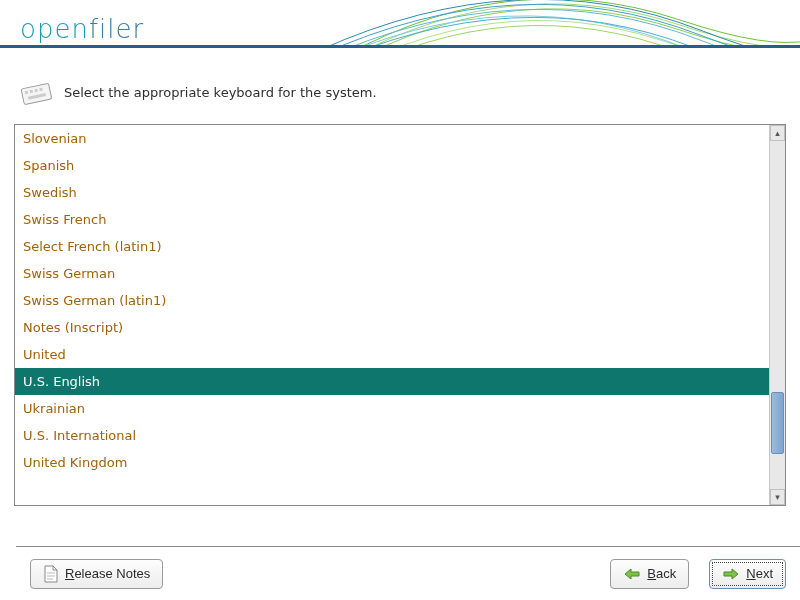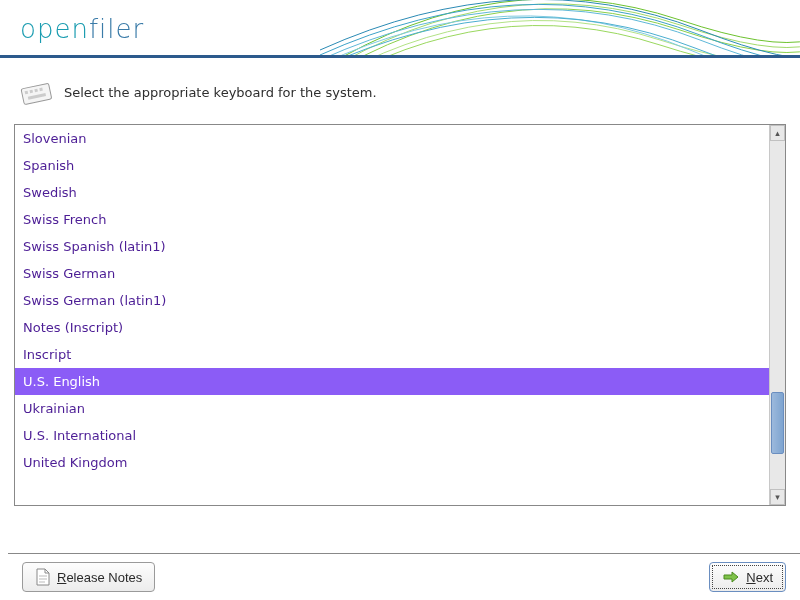--- a/index.html
+++ b/index.html
@@ -13,7 +13,7 @@
       position: relative;
     }
     .header {
-      height: 58px;
+      height: 48px;
       background: #fff;
       position: relative;
       border-bottom: 3px solid #2c5a8c;

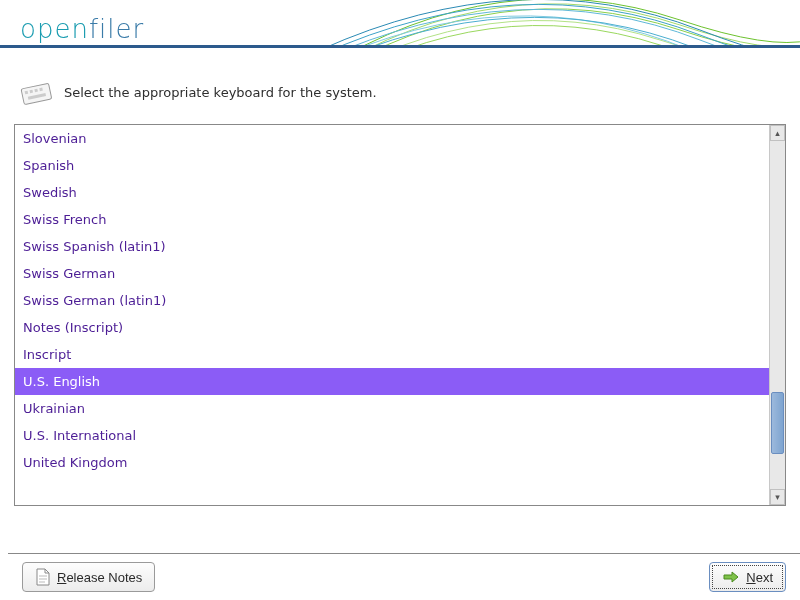--- a/index.html
+++ b/index.html
@@ -75,7 +75,7 @@
     }
     .list-item {
       padding: 6px 8px;
-      color: #4c1d95;
+      color: #a16207;
       cursor: default;
       white-space: nowrap;
     }

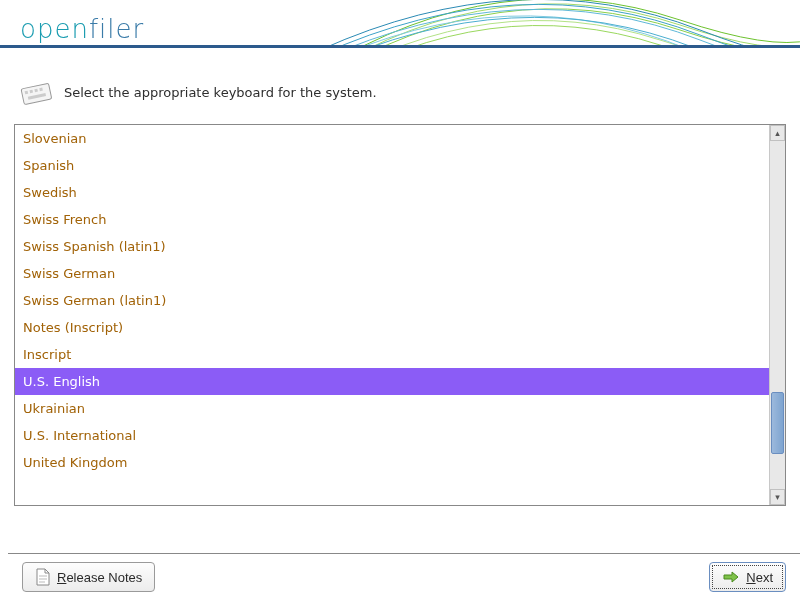--- a/index.html
+++ b/index.html
@@ -205,7 +205,7 @@
         <div class="list-item">Spanish</div>
         <div class="list-item">Swedish</div>
         <div class="list-item">Swiss French</div>
-        <div class="list-item">Swiss Spanish (latin1)</div>
+        <div class="list-item">Select French (latin1)</div>
         <div class="list-item">Swiss German</div>
         <div class="list-item">Swiss German (latin1)</div>
         <div class="list-item">Notes (Inscript)</div>

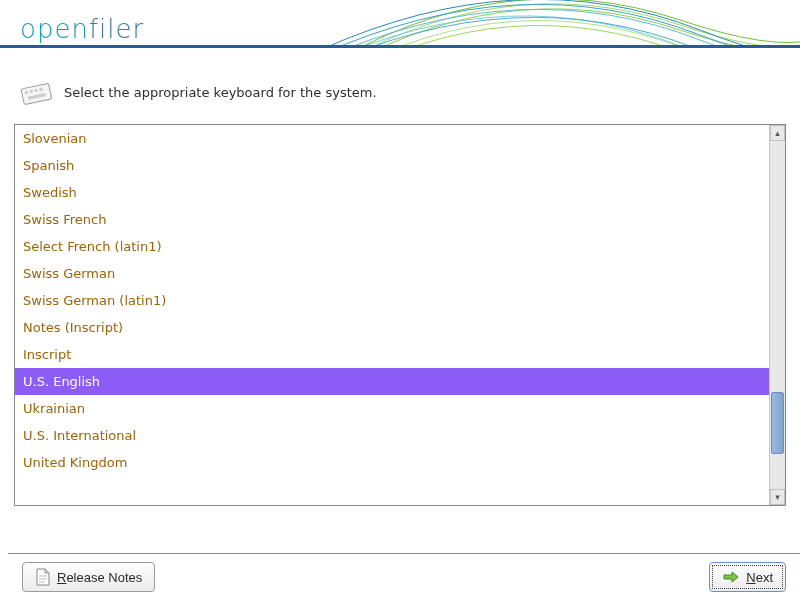--- a/index.html
+++ b/index.html
@@ -209,7 +209,7 @@
         <div class="list-item">Swiss German</div>
         <div class="list-item">Swiss German (latin1)</div>
         <div class="list-item">Notes (Inscript)</div>
-        <div class="list-item">Inscript</div>
+        <div class="list-item">United</div>
         <div class="list-item selected">U.S. English</div>
         <div class="list-item">Ukrainian</div>
         <div class="list-item">U.S. International</div>

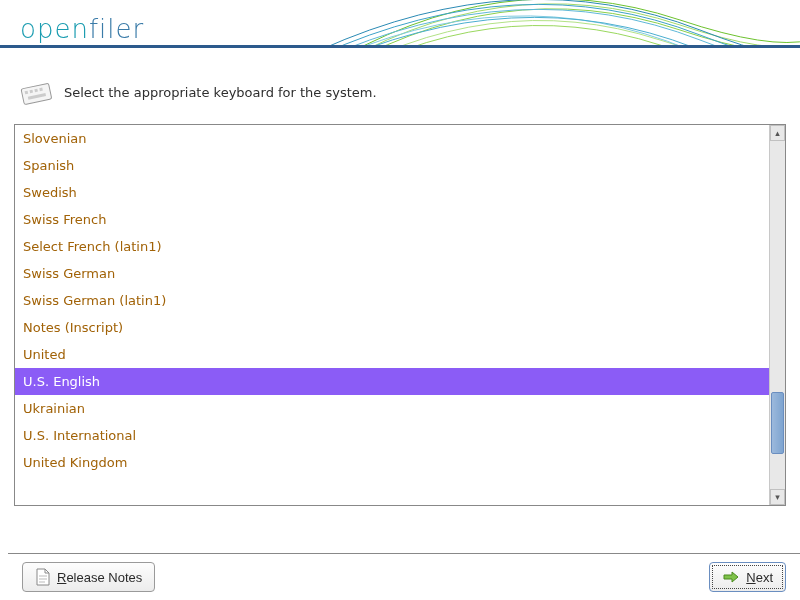--- a/index.html
+++ b/index.html
@@ -80,7 +80,7 @@
       white-space: nowrap;
     }
     .list-item.selected {
-      background: #8b5cf6;
+      background: #0f766e;
       color: #fff;
     }
     .scrollbar {

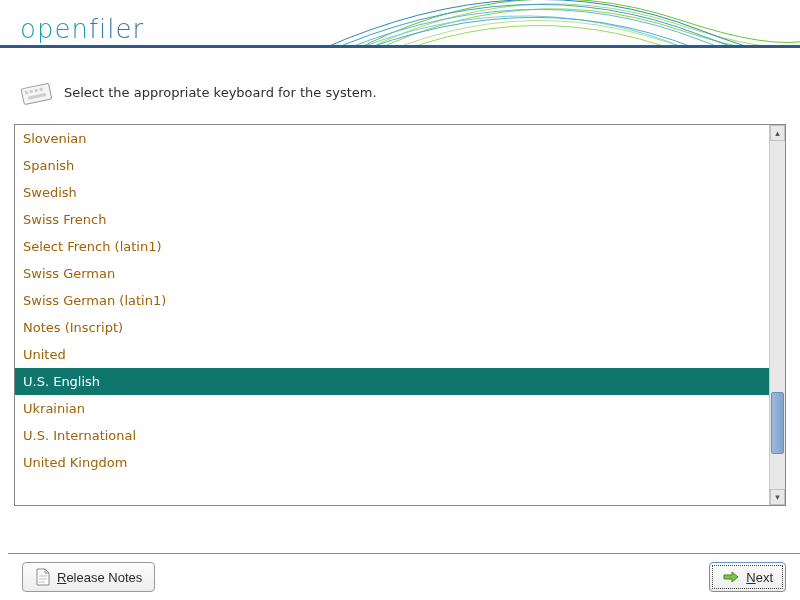--- a/index.html
+++ b/index.html
@@ -118,10 +118,10 @@
     }
     .bottom-bar {
       position: absolute;
-      left: 8px;
+      left: 16px;
       right: 0;
       bottom: 0;
-      height: 47px;
+      height: 54px;
       border-top: 1px solid #888;
       display: flex;
       align-items: center;

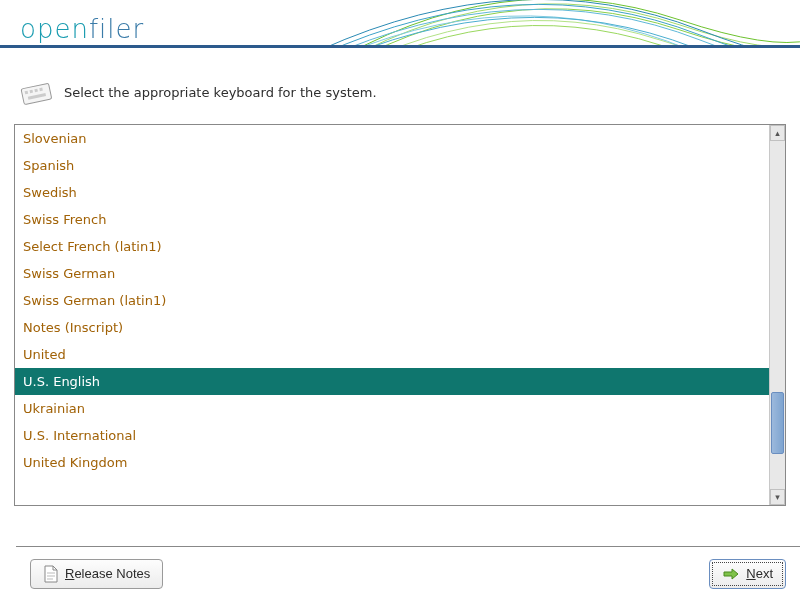--- a/index.html
+++ b/index.html
@@ -239,6 +239,14 @@
     <span><span class="u">R</span><span>elease Notes</span></span>
   </button>
   <div class="spacer"></div>
+  <button class="btn">
+    <span class="arrow-left">
+      <svg viewBox="0 0 18 14">
+        <path d="M8 2 L2 7 L8 12 L8 9 L16 9 L16 5 L8 5 Z" fill="#7fc24a" stroke="#4a8a1f" stroke-width="1"></path>
+      </svg>
+    </span>
+    <span><span class="u">B</span><span>ack</span></span>
+  </button>
   <button class="btn focus">
     <span class="arrow-right">
       <svg viewBox="0 0 18 14">

